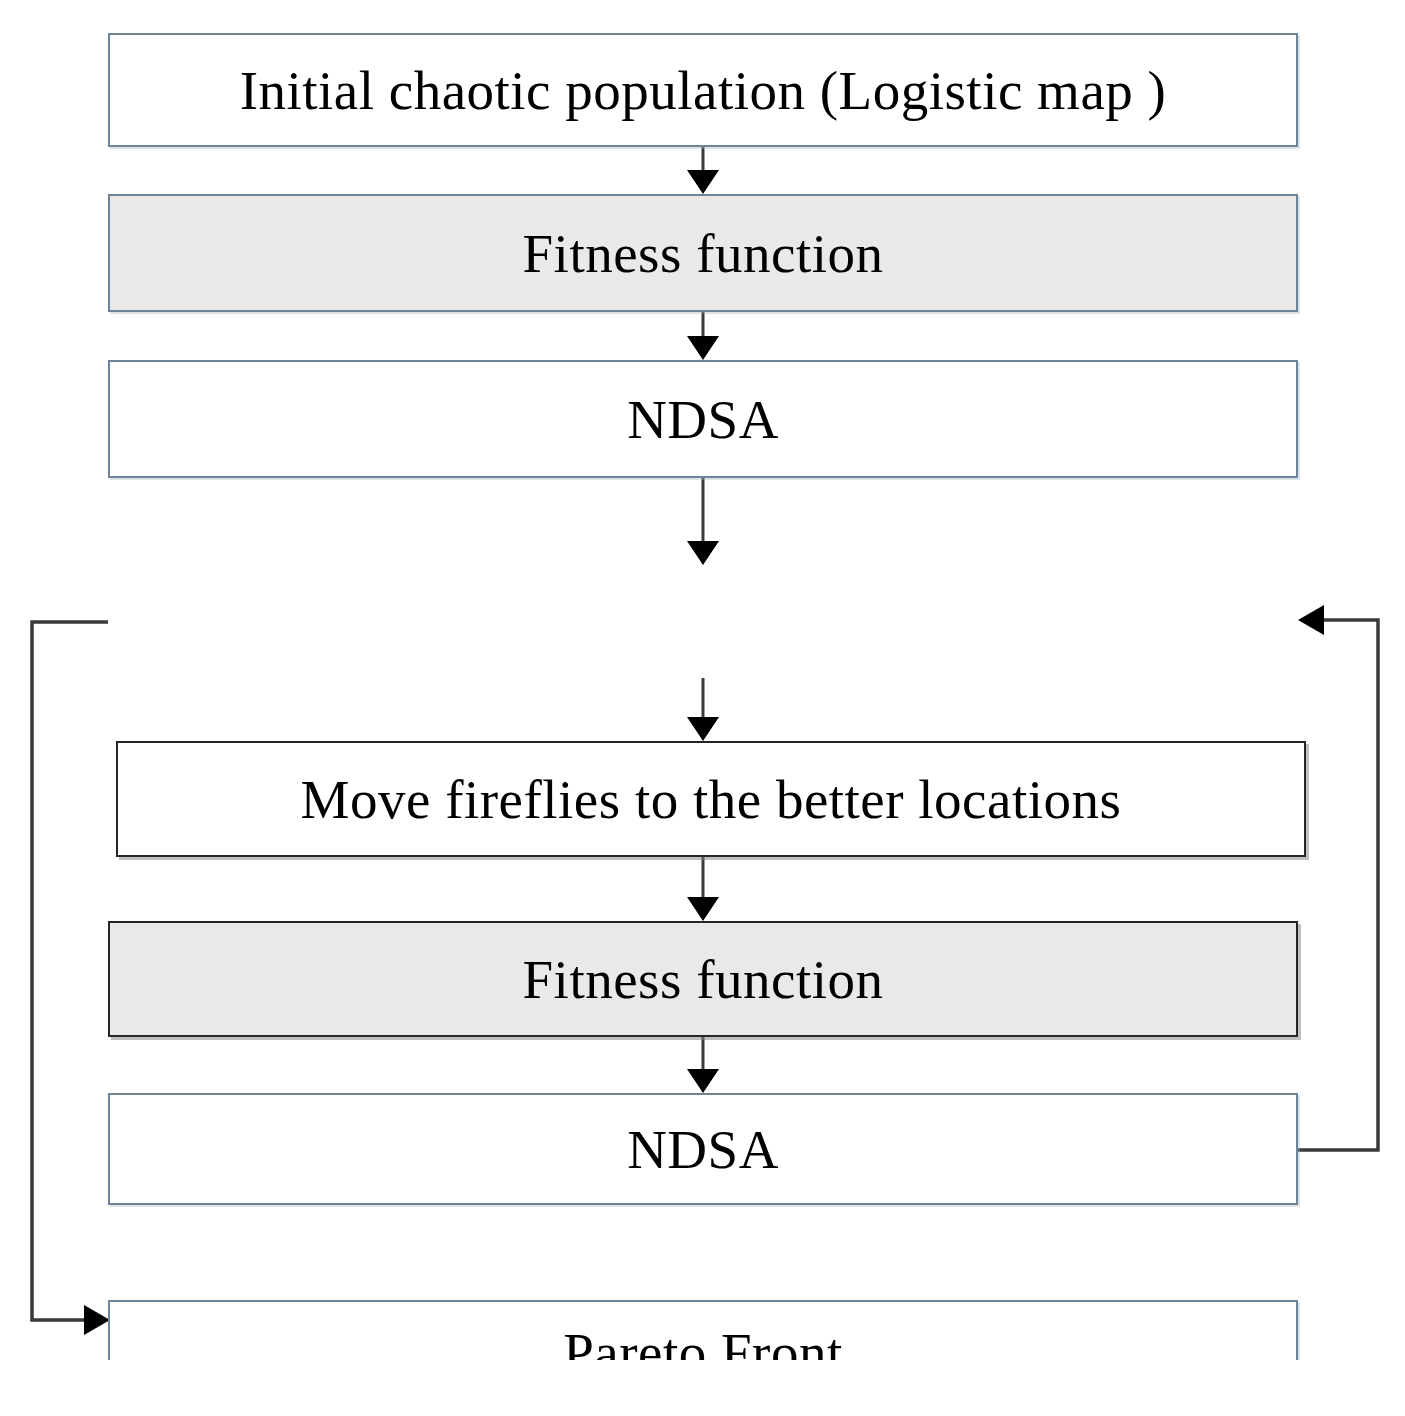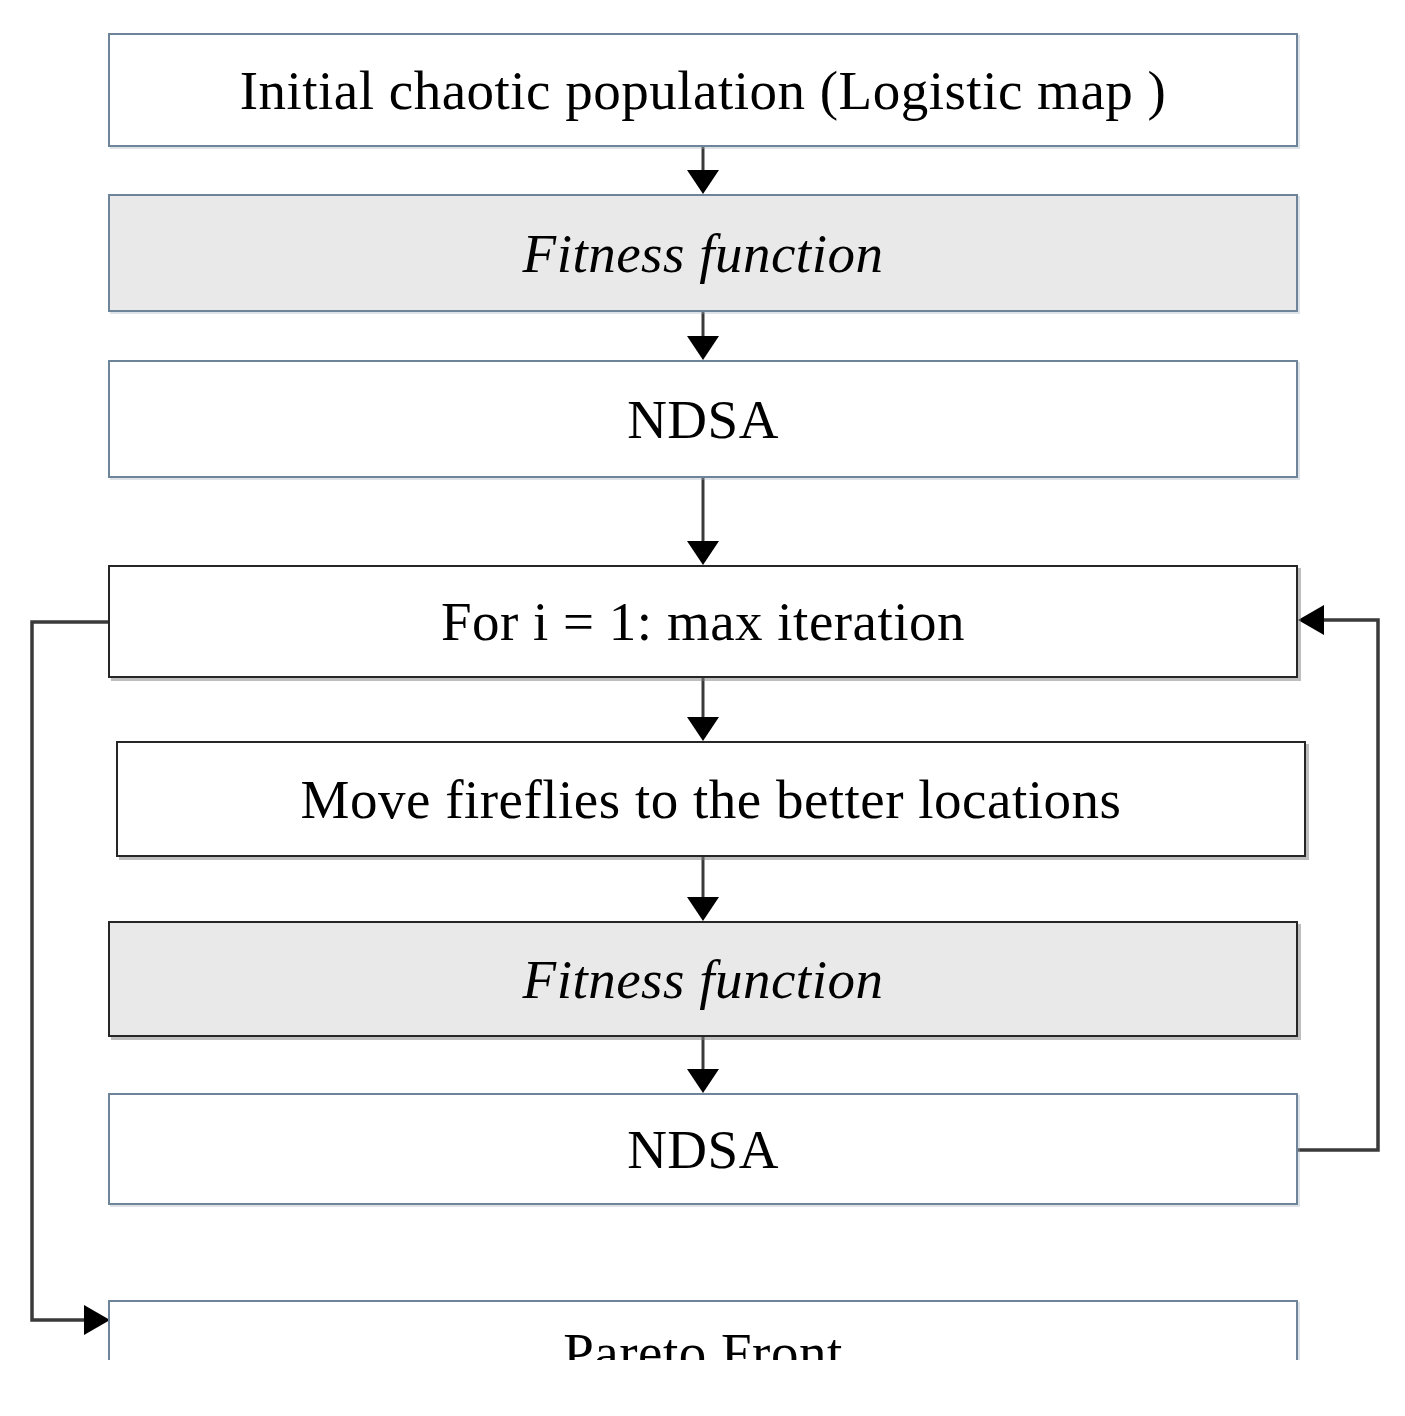--- a/index.html
+++ b/index.html
@@ -38,7 +38,7 @@
     border:2.5px solid var(--dark-border);
     box-shadow:3px 3px 0 rgba(125,125,125,0.5);
   }
-  .fill-gray{background:var(--gray-fill);font-style:italic;}
+  .fill-gray{background:var(--gray-fill);}
   .fill-white{background:var(--white-fill);}
 
   

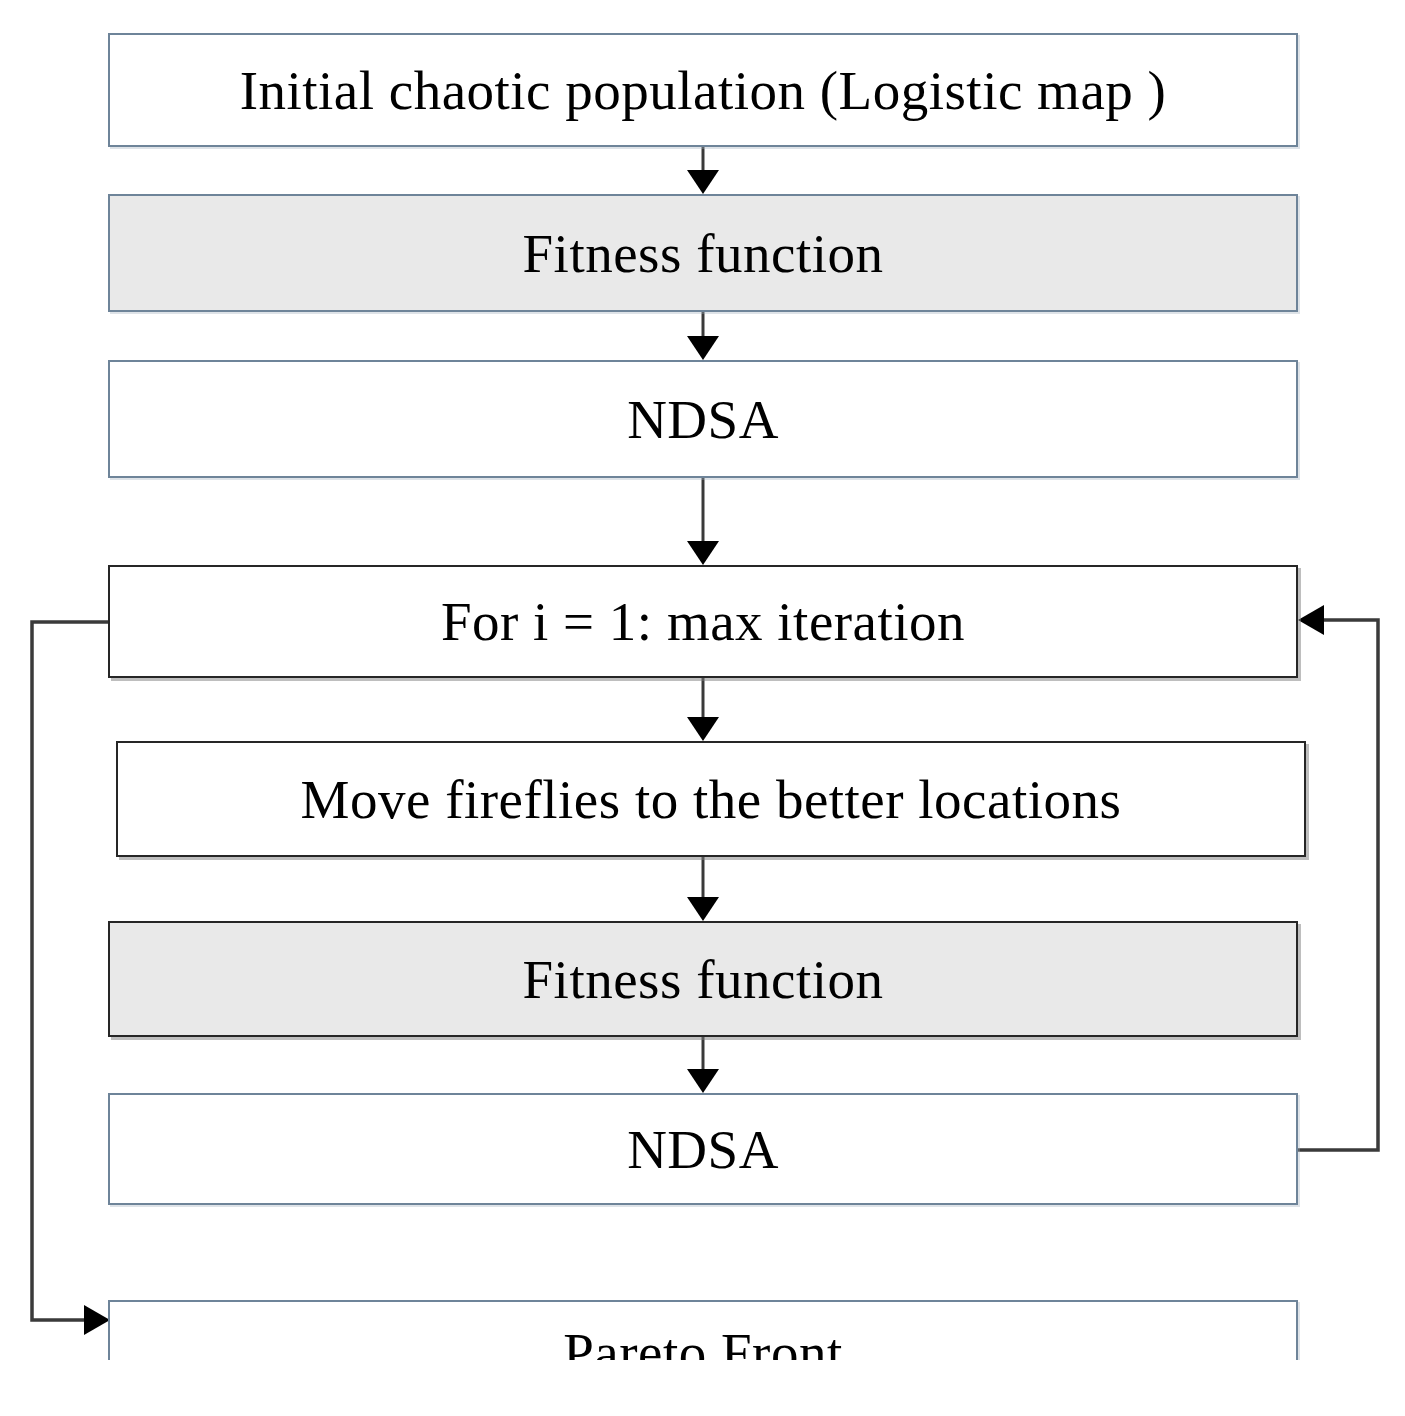--- a/index.html
+++ b/index.html
@@ -116,9 +116,6 @@
     <span>NDSA</span>
   </div>
 
-  <div class="flow-box border-dark fill-white" id="box-for-iteration">
-    <span>For i = 1: max iteration</span>
-  </div>
 
   <div class="flow-box border-dark fill-white" id="box-move-fireflies">
     <span>Move fireflies to the better locations</span>

